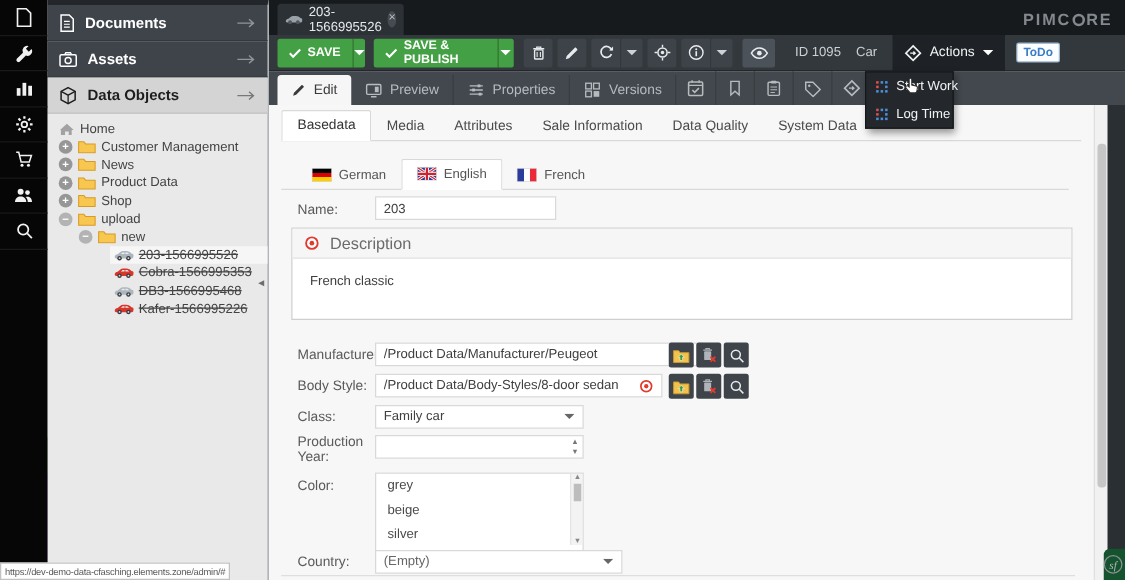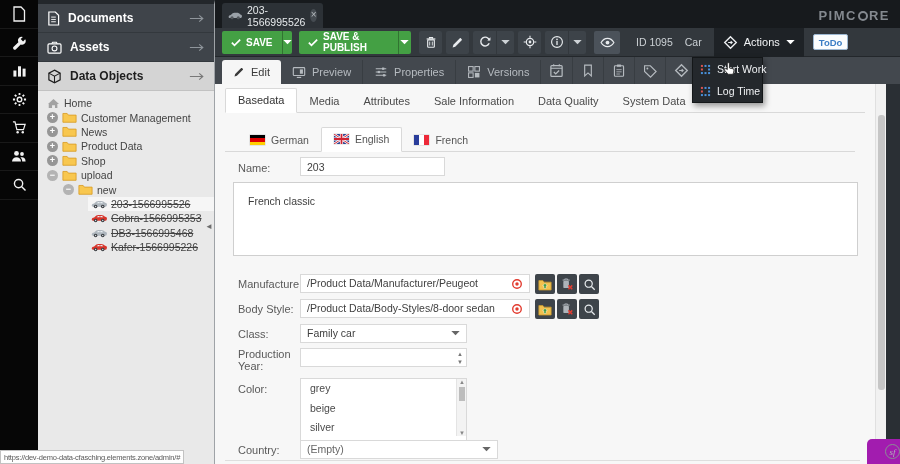--- a/index.html
+++ b/index.html
@@ -633,6 +633,15 @@
     <input class="tinput" style="left: 85px; top: 73px; width: 145px;" value="203">
 
     <div class="descpanel">
+      <div class="deschead">
+        <span>
+            <svg width="13" height="13" viewBox="0 0 14 14">
+              <circle cx="7" cy="7" r="5" fill="#fff" stroke="#e23a2e" stroke-width="1.6"></circle>
+              <circle cx="7" cy="7" r="2" fill="#e23a2e"></circle>
+            </svg>
+          </span>
+        <span>Description</span>
+      </div>
       <div class="descbody">French classic</div>
     </div>
 

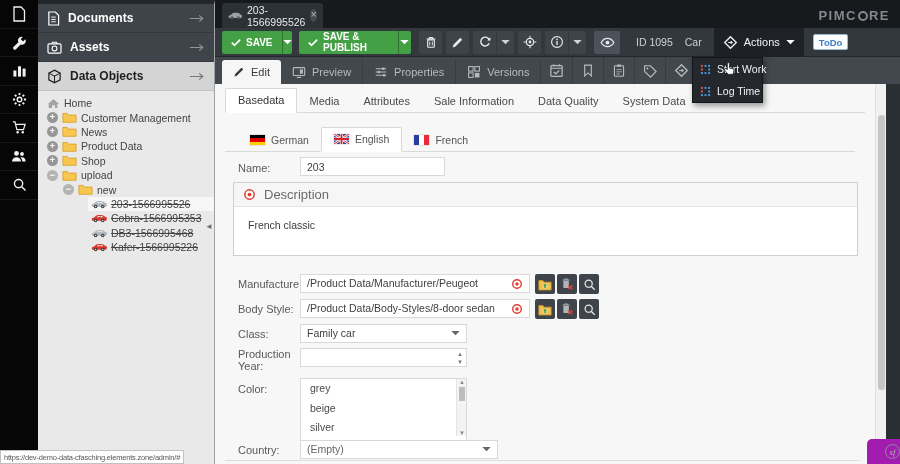--- a/index.html
+++ b/index.html
@@ -646,7 +646,7 @@
     </div>
 
     <div class="flabel" style="top:194px;">Manufacturer:</div>
-    <div class="tinput pathfield" style="left:85px;top:190px;width:230px;">
+    <div class="tinput pathfield" style="left:85px;top:190px;width:262px;">
       <span class="pv">/Product Data/Manufacturer/Peugeot</span>
       <span>
           <svg width="12" height="12" viewBox="0 0 14 14">

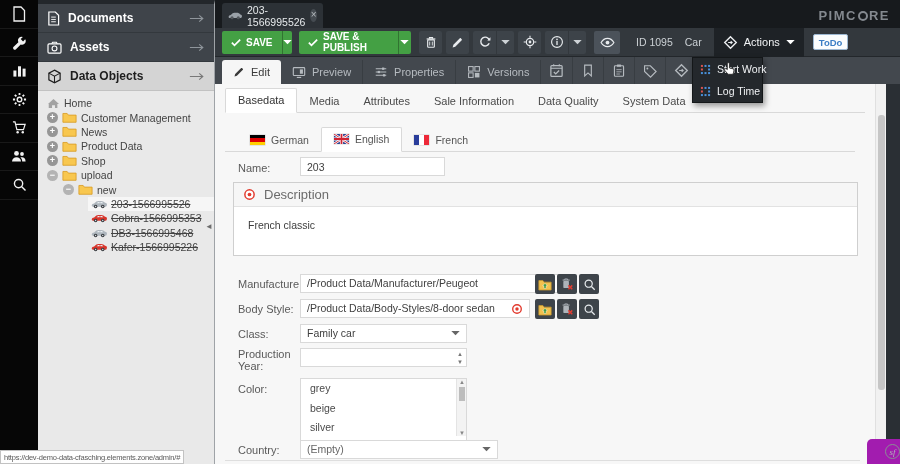--- a/index.html
+++ b/index.html
@@ -100,7 +100,7 @@
   #vscroll{position:absolute;left:875px;top:84px;width:11px;height:380px;background:#f1f1f1;border-left:1px solid #e0e0e0;}
   #vthumb{position:absolute;left:1.5px;top:31px;width:7px;height:275px;background:#c6c6c6;border-radius:3px;}
   #rstrip{position:absolute;left:886px;top:84px;width:14px;height:380px;background:#2a2f34;}
-  #profiler{position:absolute;right:0;bottom:0;width:33px;height:25px;background:#a21caf;border-radius:5px 0 0 0;display:flex;align-items:center;justify-content:flex-end;z-index:40;}
+  #profiler{position:absolute;right:0;bottom:0;width:17px;height:25px;background:#14532d;border-radius:5px 0 0 0;display:flex;align-items:center;justify-content:flex-start;z-index:40;}
   #profiler .sfring{width:15px;height:15px;border-radius:50%;border:1px solid #8a8f94;color:#b0b5ba;font-family:"Liberation Serif","DejaVu Serif",serif;font-style:italic;font-size:9px;line-height:14px;text-align:center;}
 
   

